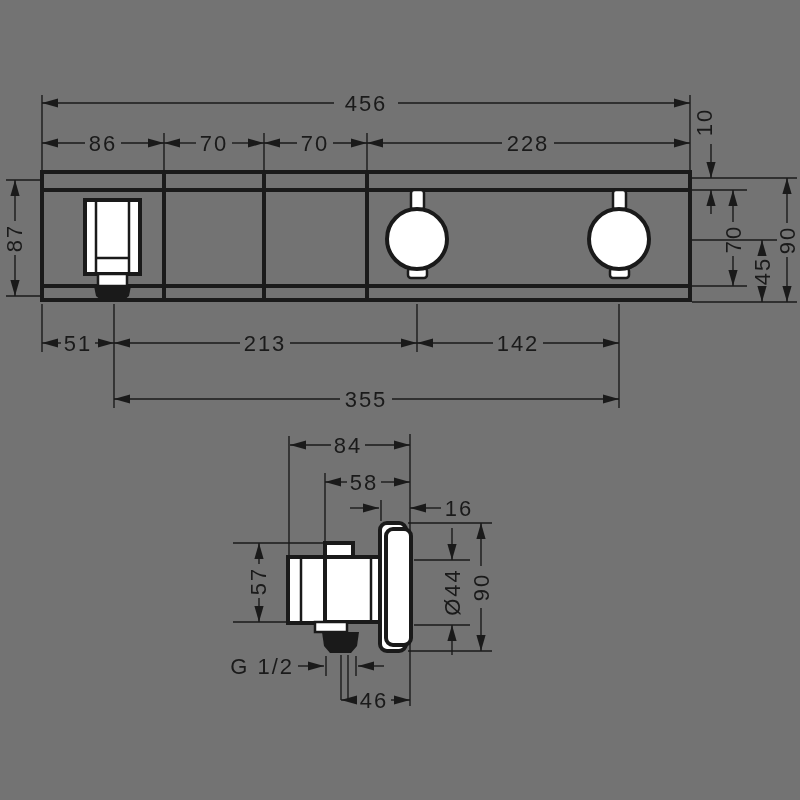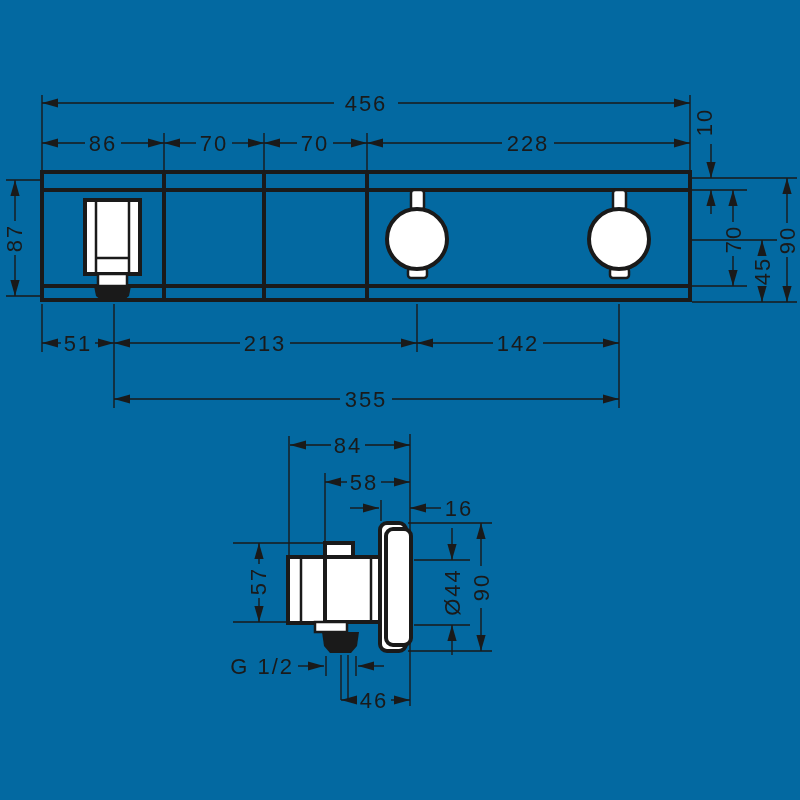--- a/index.html
+++ b/index.html
@@ -3,7 +3,7 @@
 <meta charset="utf-8">
 <style>
   html,body{margin:0;padding:0;background:#ffffff;}
-  .stage{width:800px;height:800px;background:#0369a1;position:relative;}
+  .stage{width:800px;height:800px;background:#737373;position:relative;}
   svg text{
     font-family:"Liberation Sans", sans-serif;
     font-size:22px;

